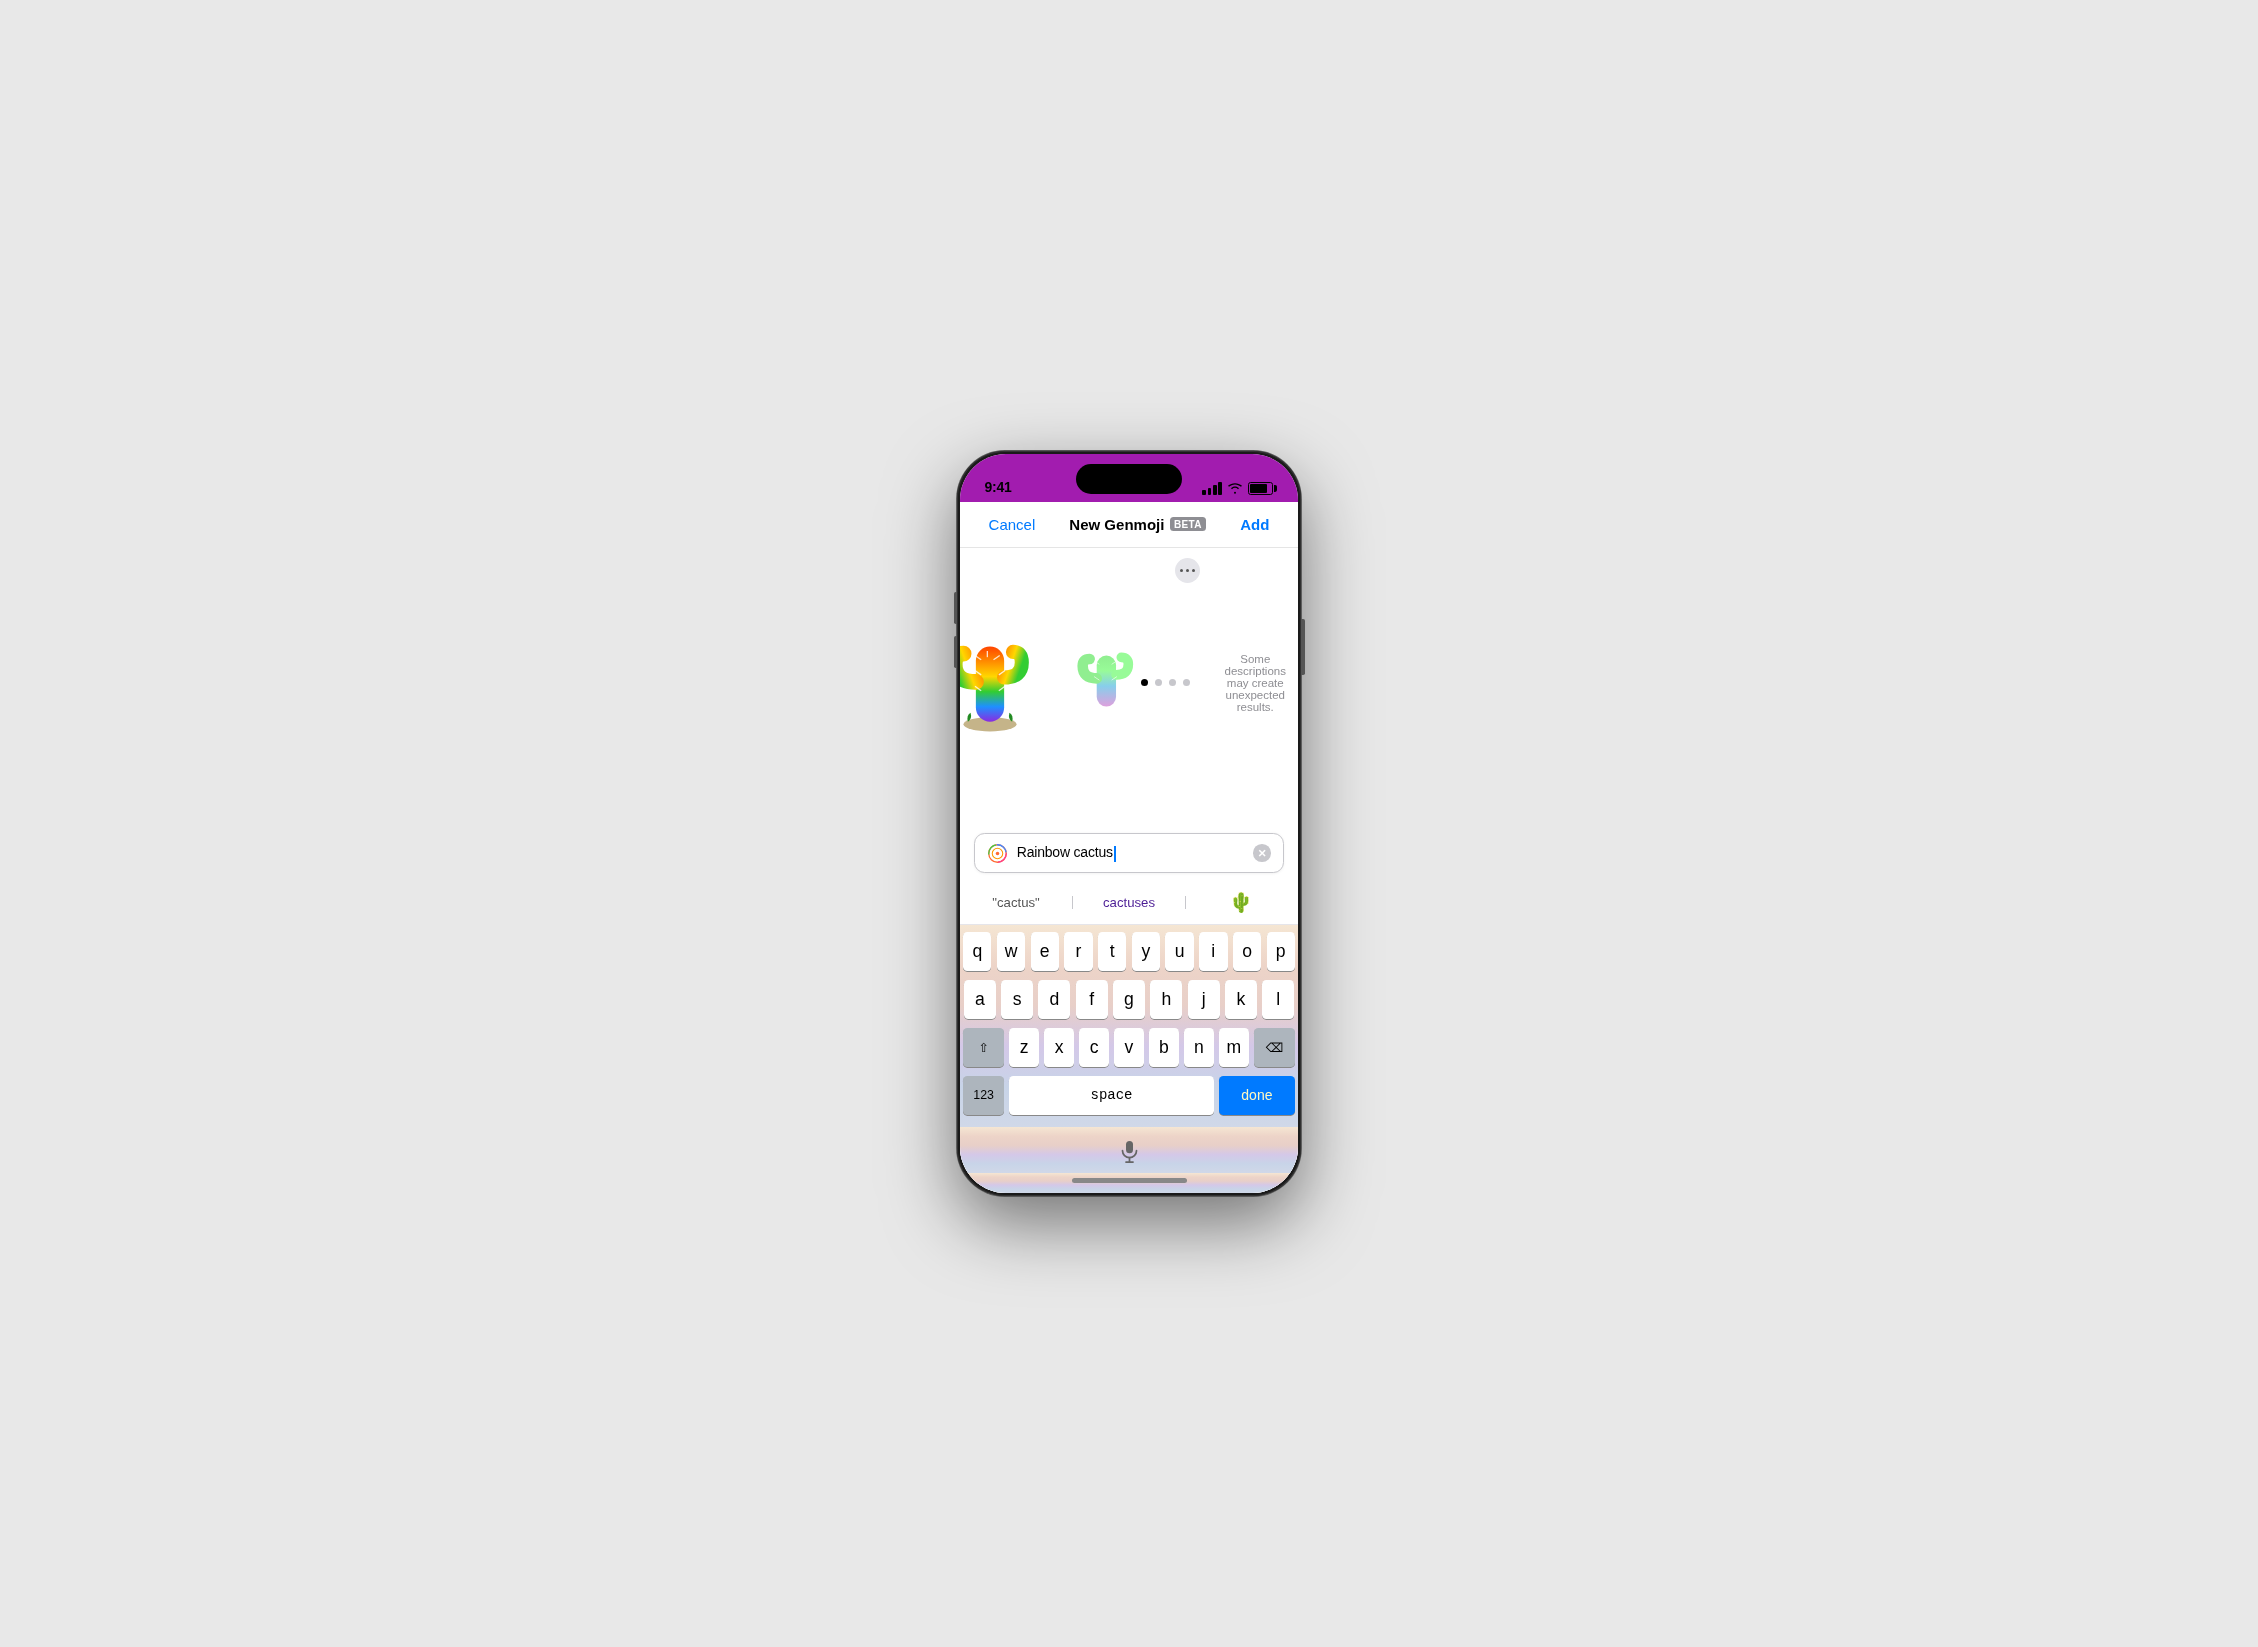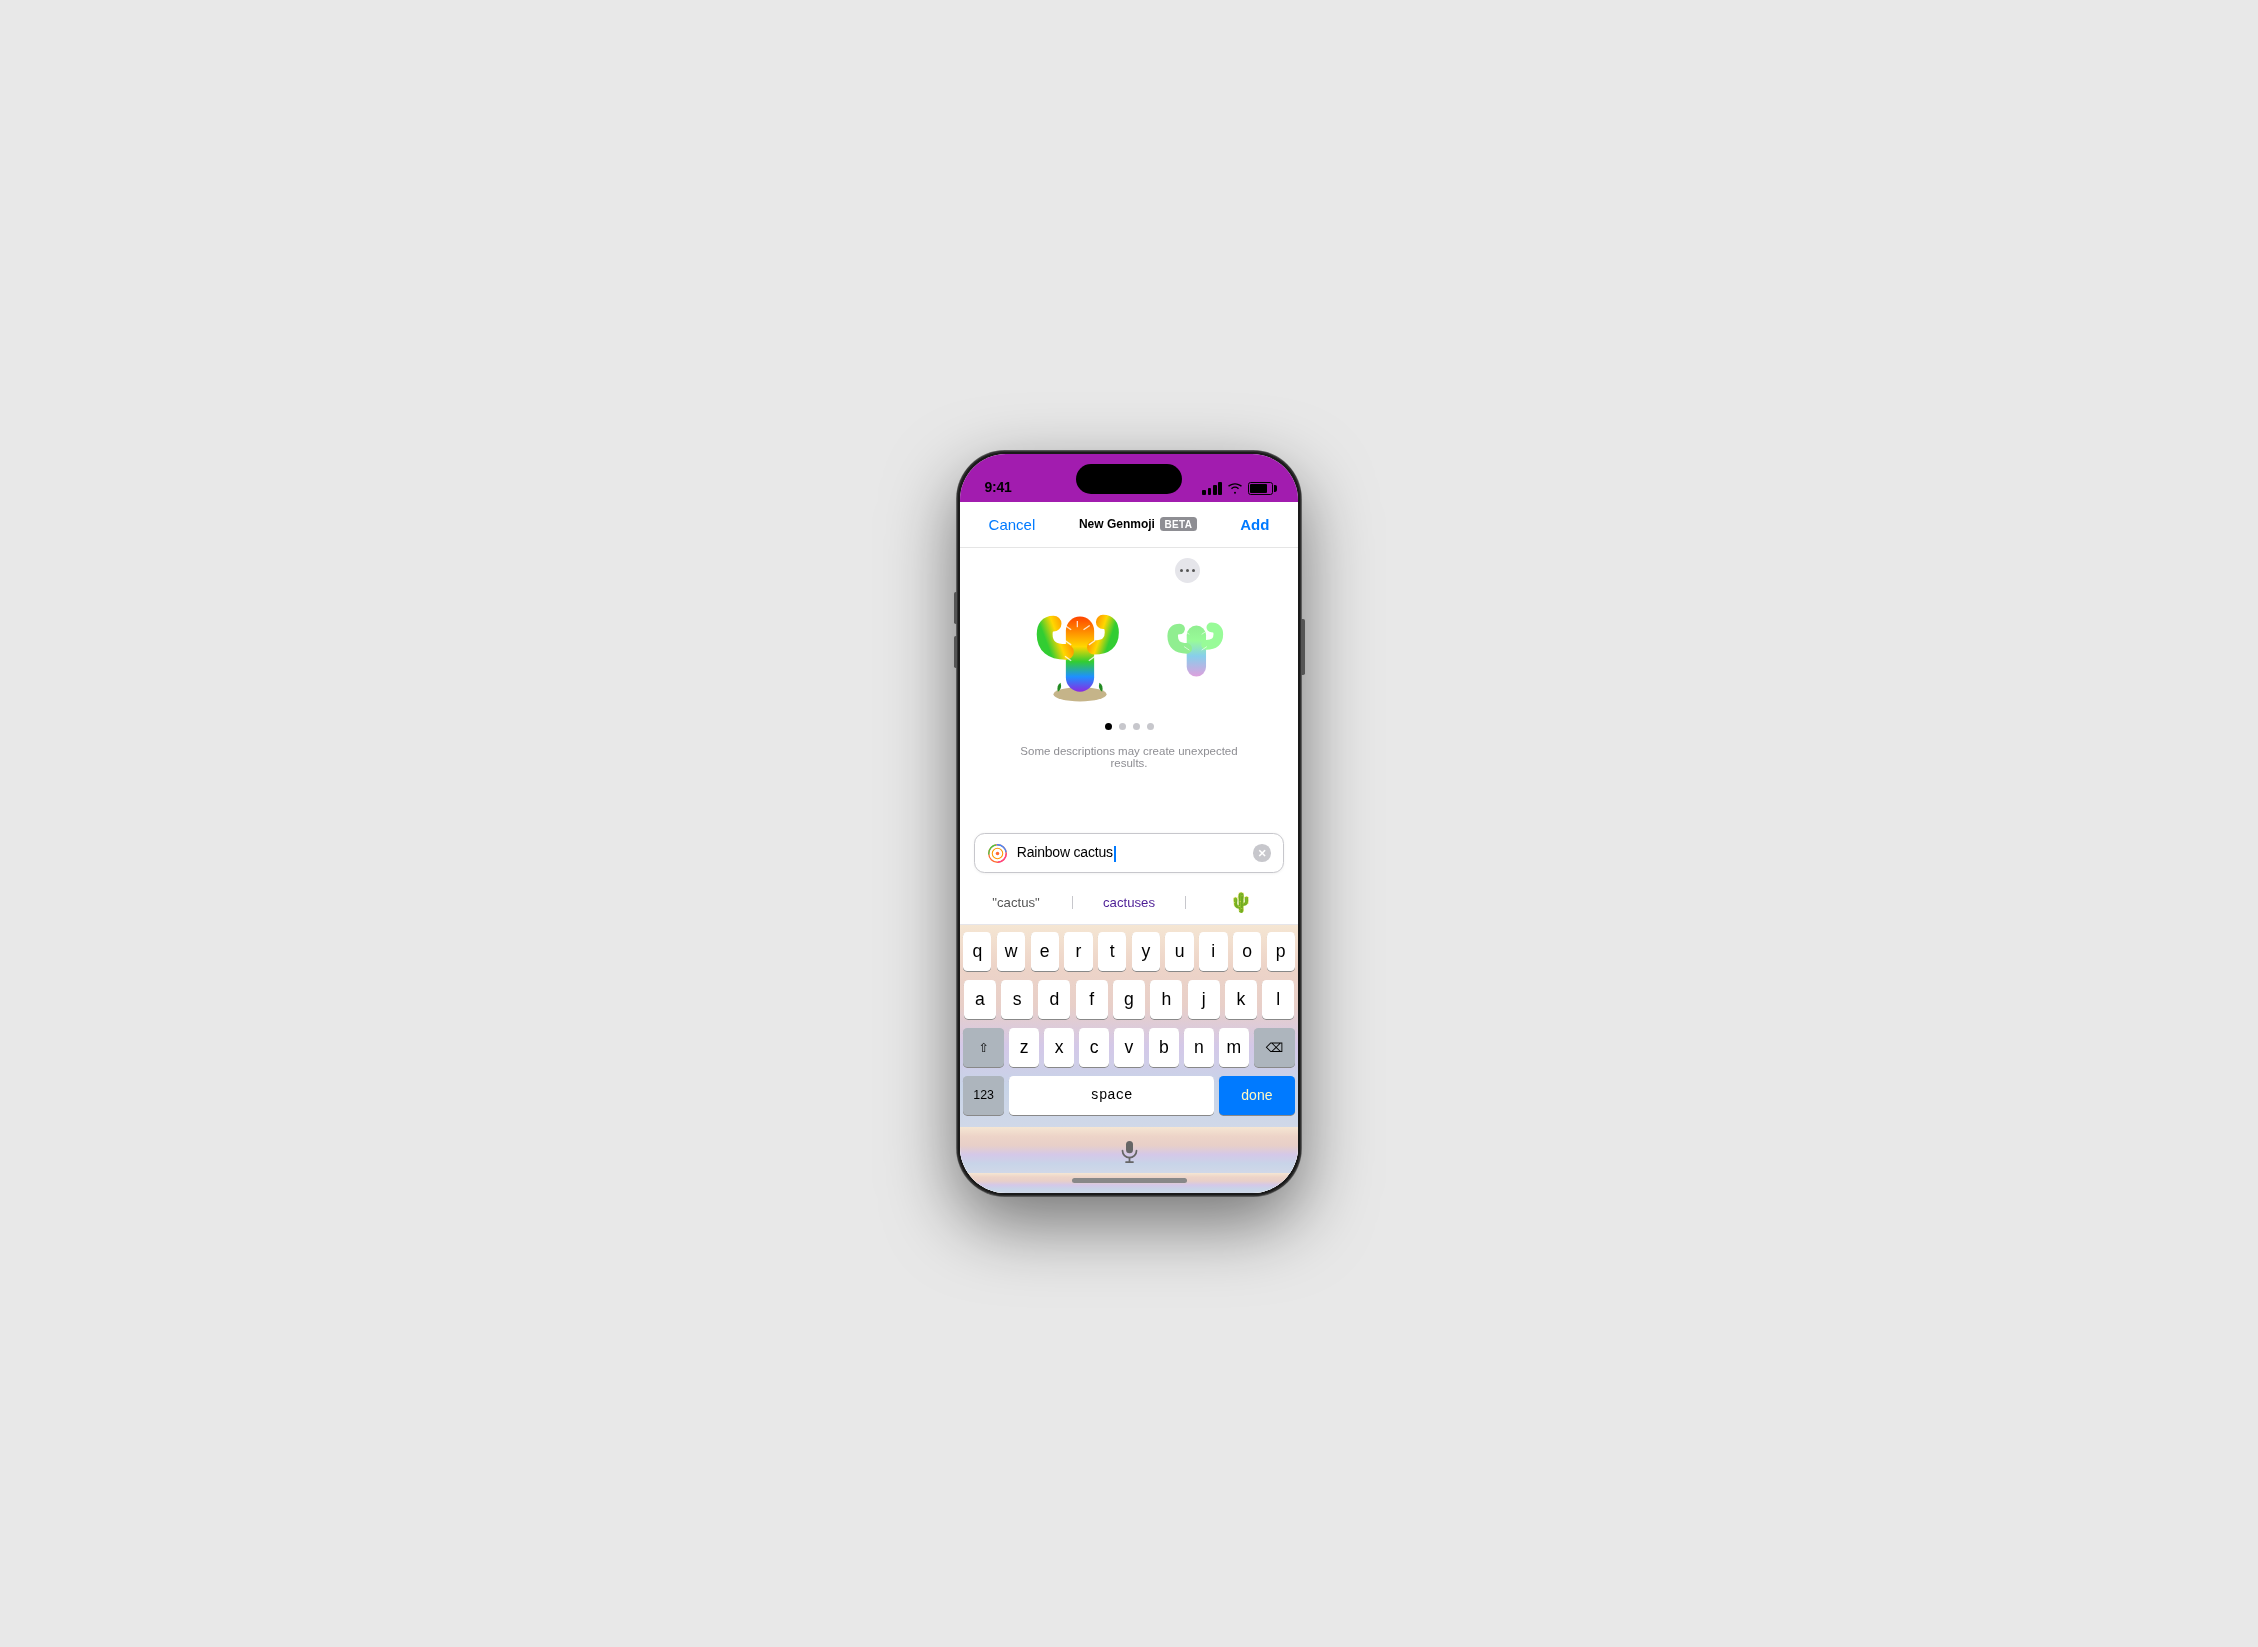--- a/index.html
+++ b/index.html
@@ -127,7 +127,7 @@
     }
 
     .nav-title {
-      font-size: 12px;
+      font-size: 15px;
       font-weight: 600;
       color: #000;
     }

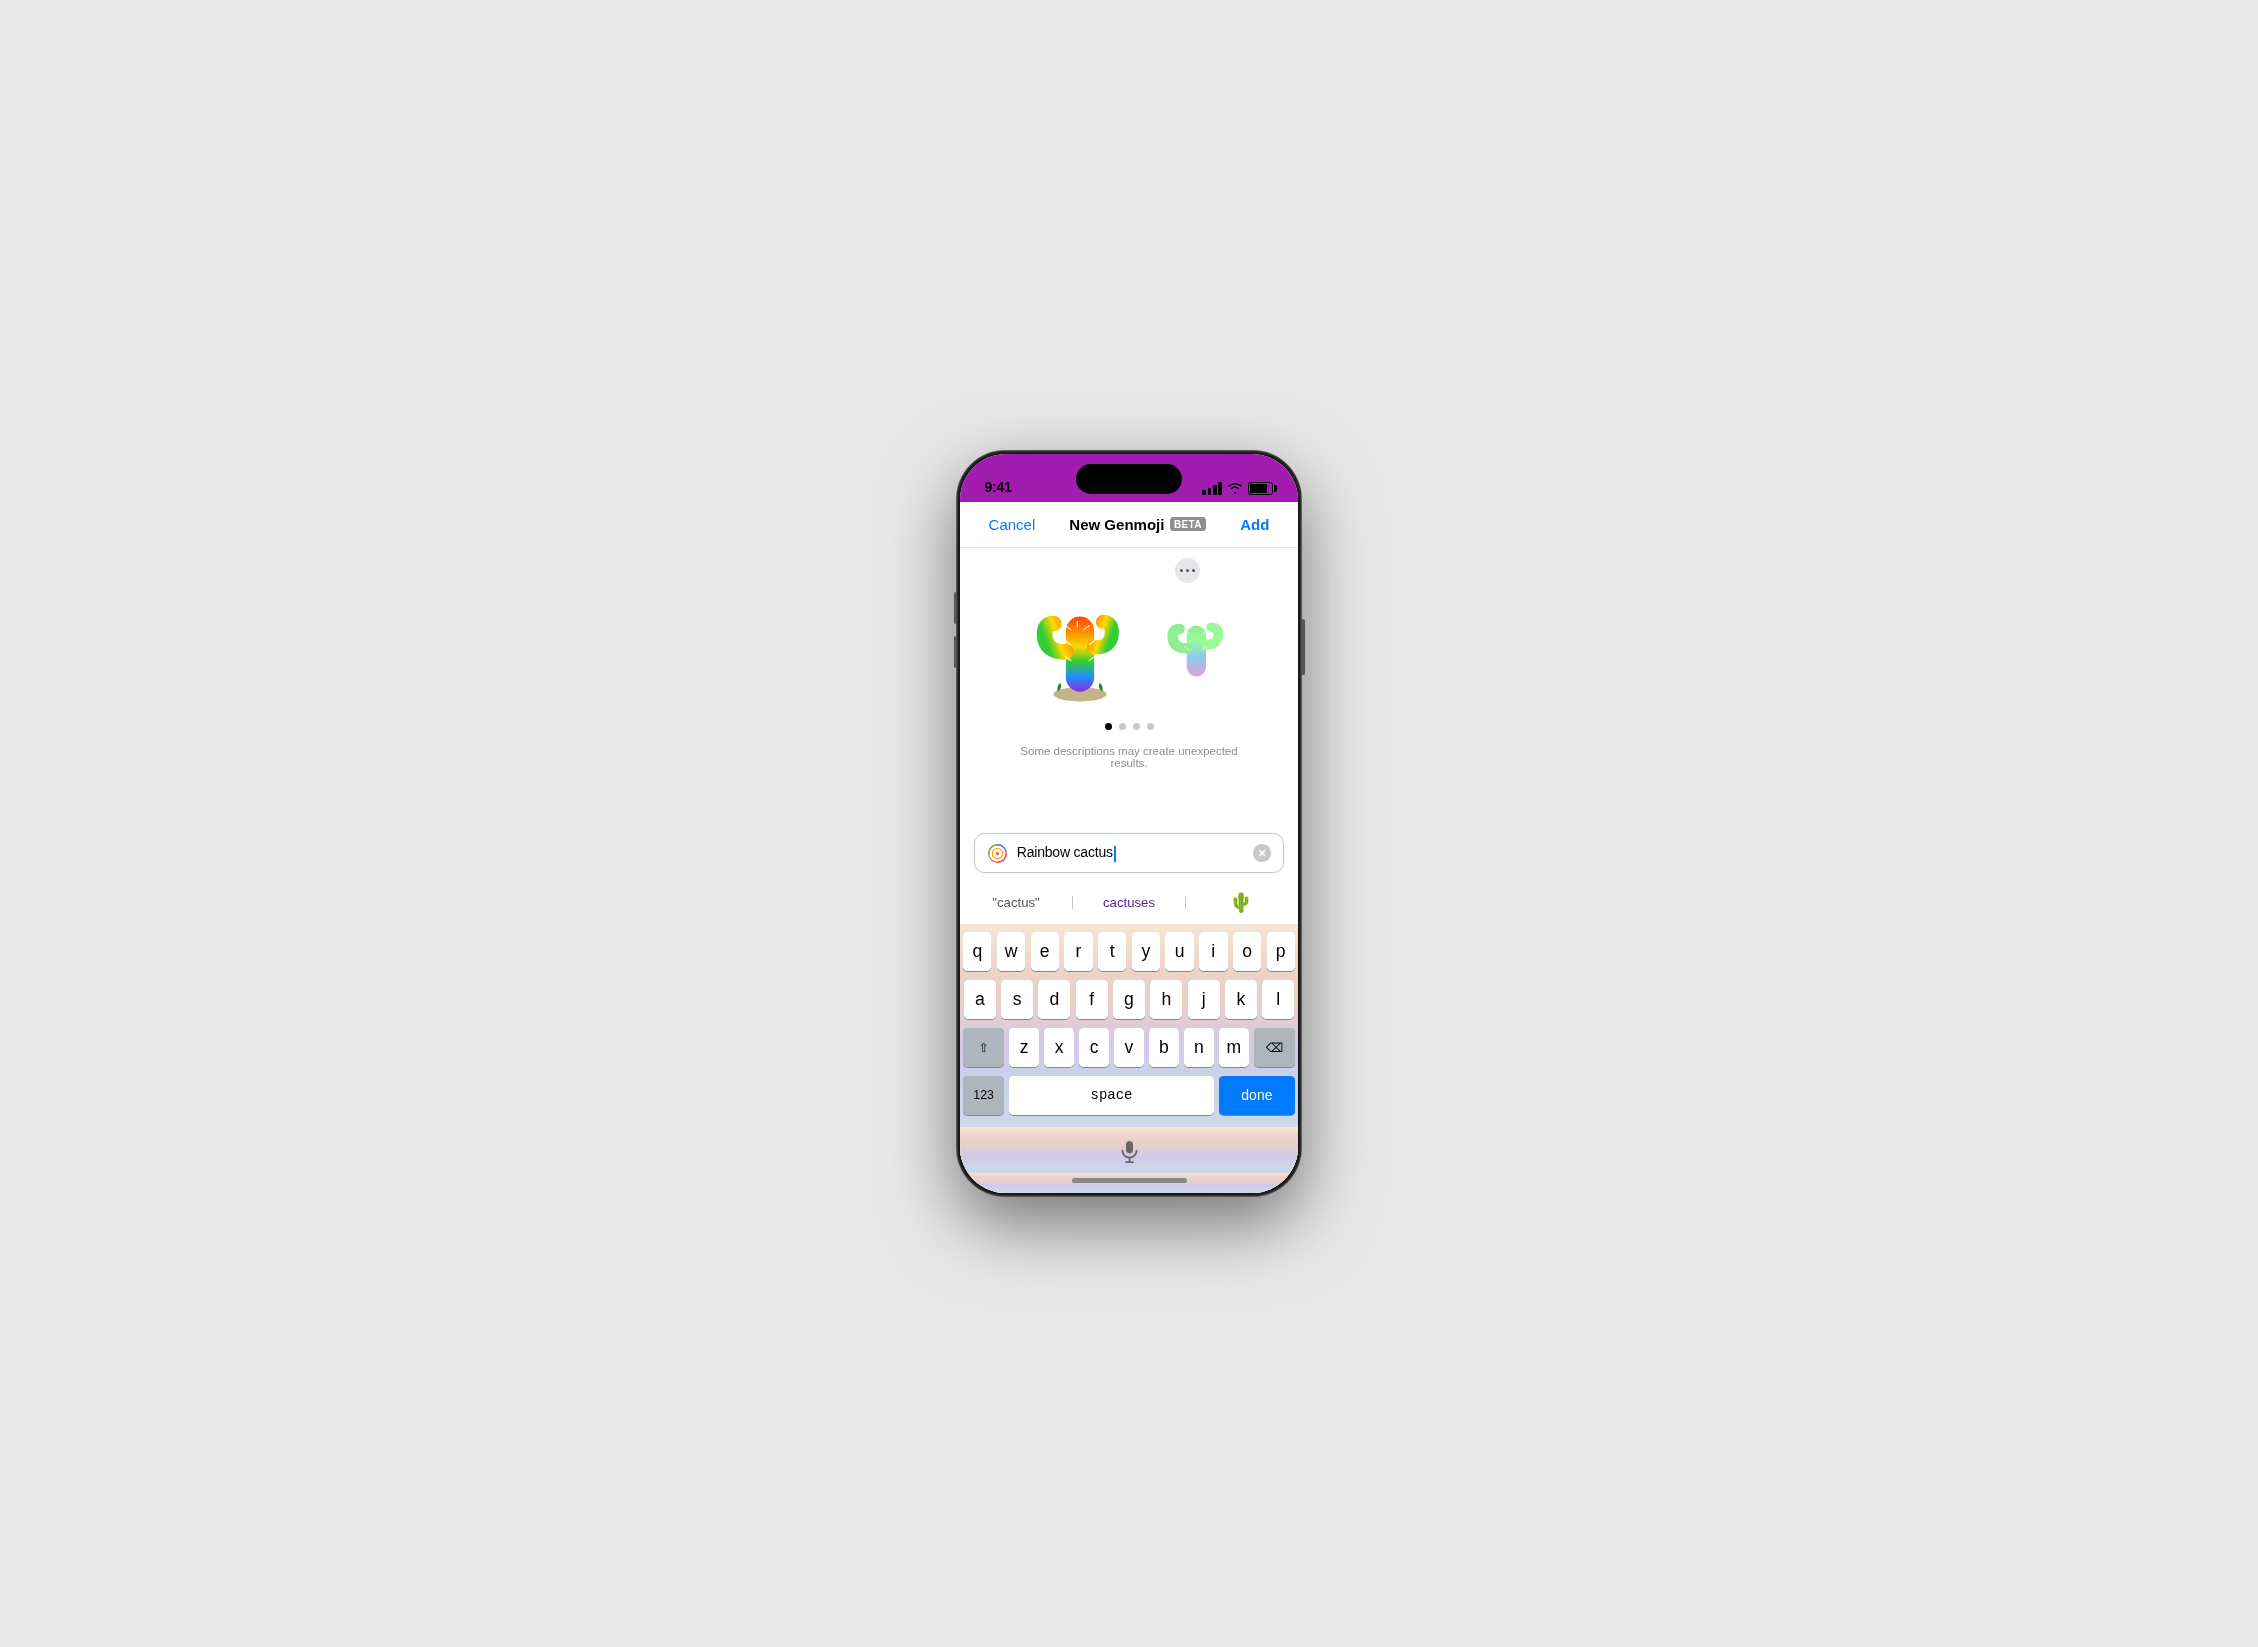--- a/index.html
+++ b/index.html
@@ -162,7 +162,6 @@
     .emoji-preview-area {
       flex: 1;
       display: flex;
-      flex-direction: column;
       align-items: center;
       justify-content: center;
       padding: 17.6px;

